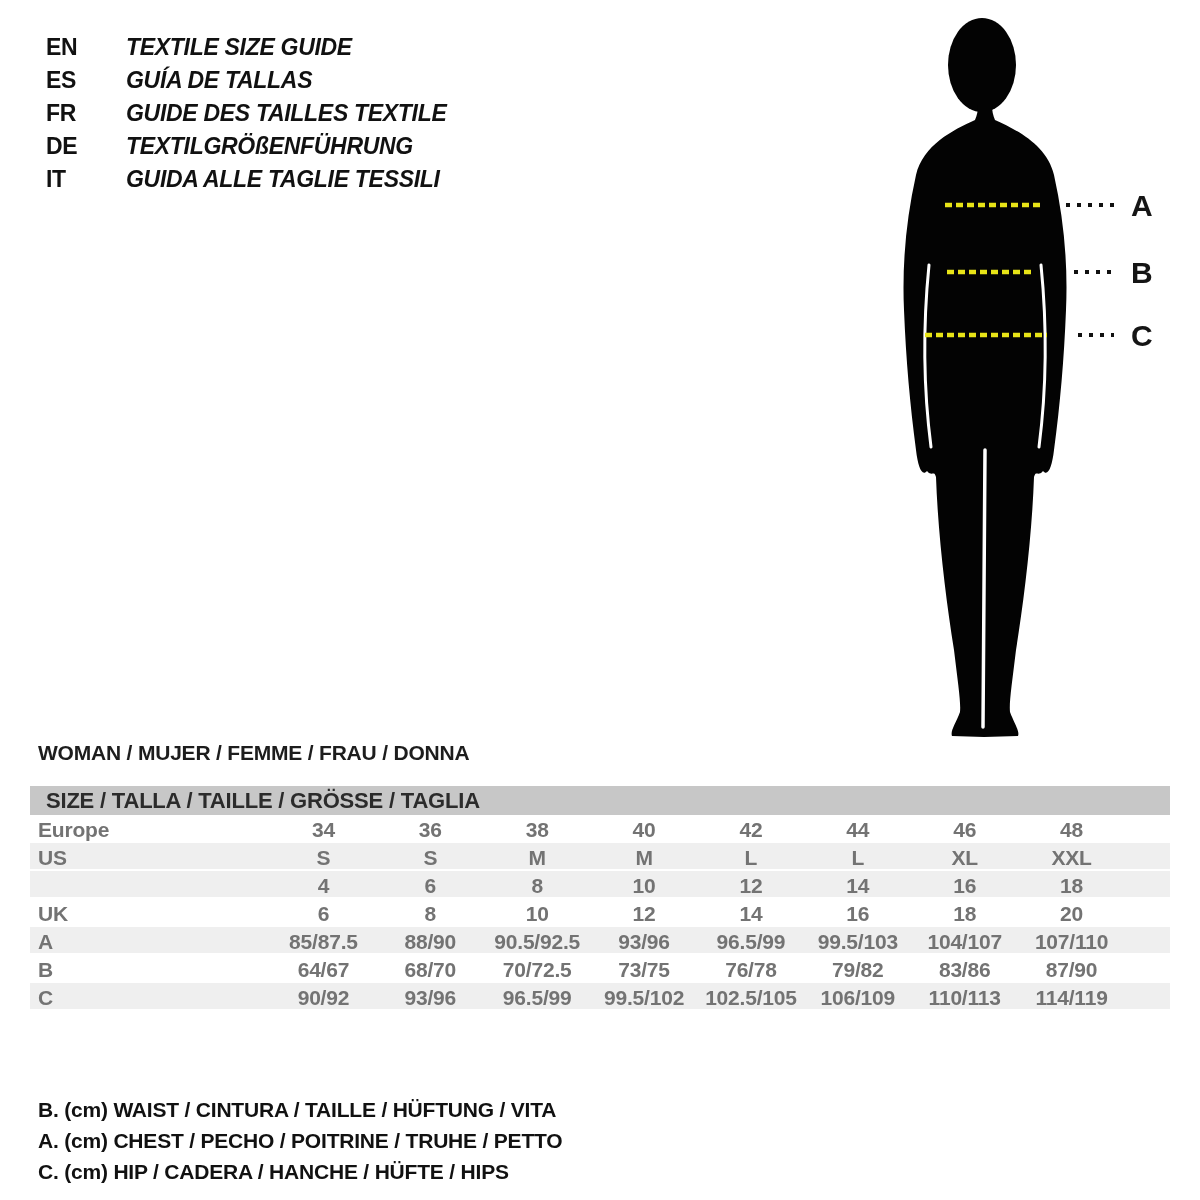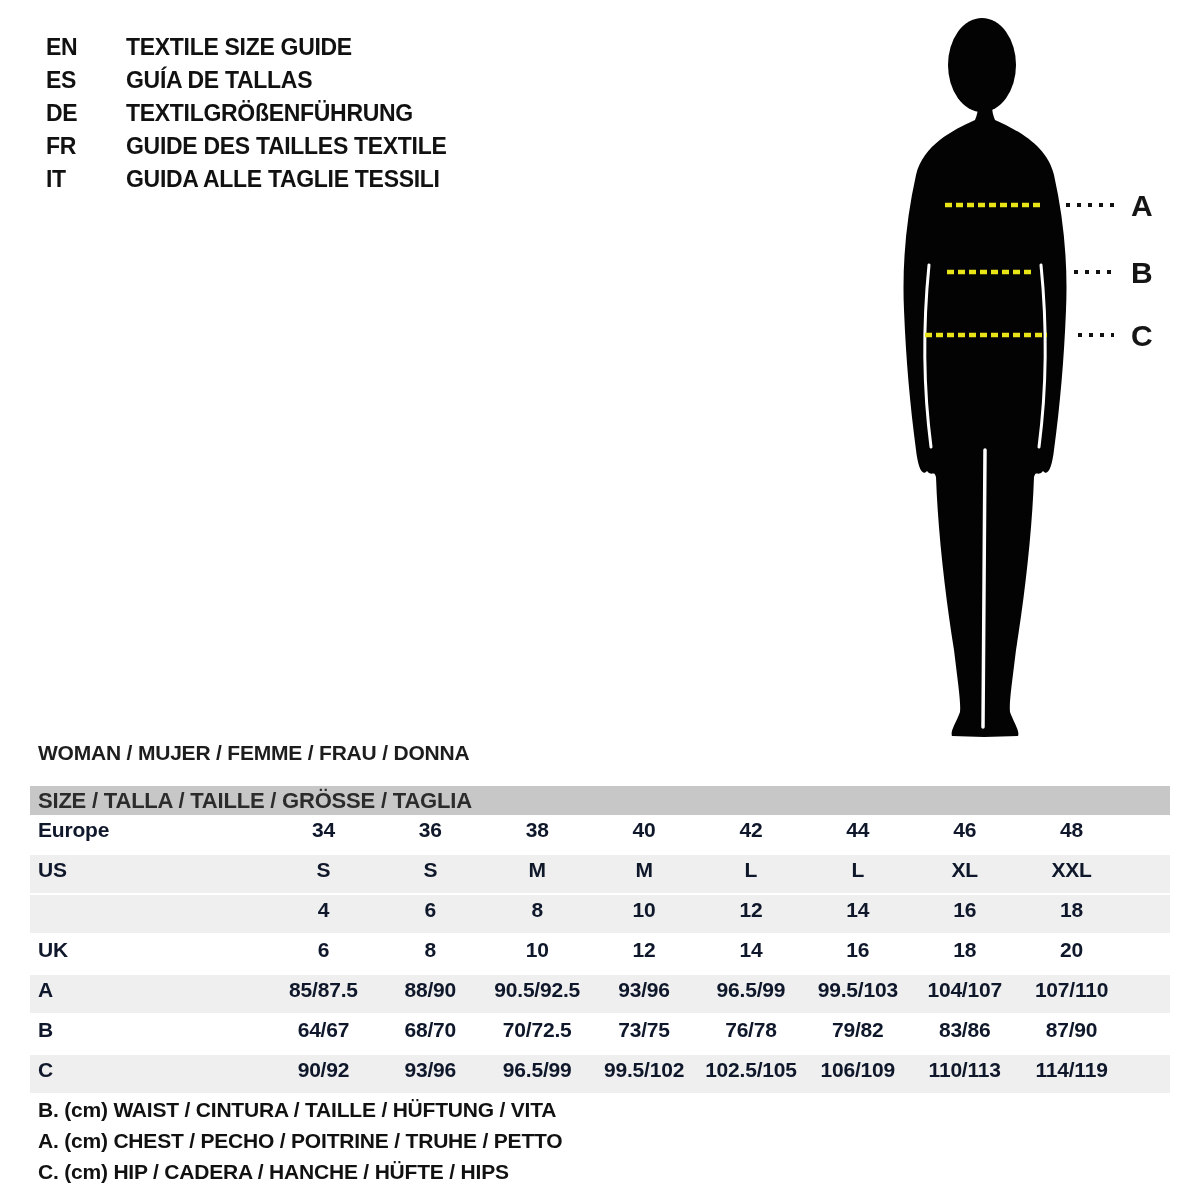--- a/index.html
+++ b/index.html
@@ -11,7 +11,7 @@
   .lang-block{position:absolute;left:38px;top:31px;margin-left:8px;}
   .lang-row{display:flex;height:33px;align-items:center;}
   .lang-code{width:80px;font-weight:700;font-size:23px;letter-spacing:-0.3px;color:#111;}
-  .lang-title{font-weight:700;font-size:23px;letter-spacing:-0.3px;color:#111;white-space:nowrap;}
+  .lang-title{font-weight:700;font-size:23px;letter-spacing:-0.3px;color:#111;white-space:nowrap;font-style:italic;}
   
   .figure-svg{position:absolute;left:888px;top:15px;}
   

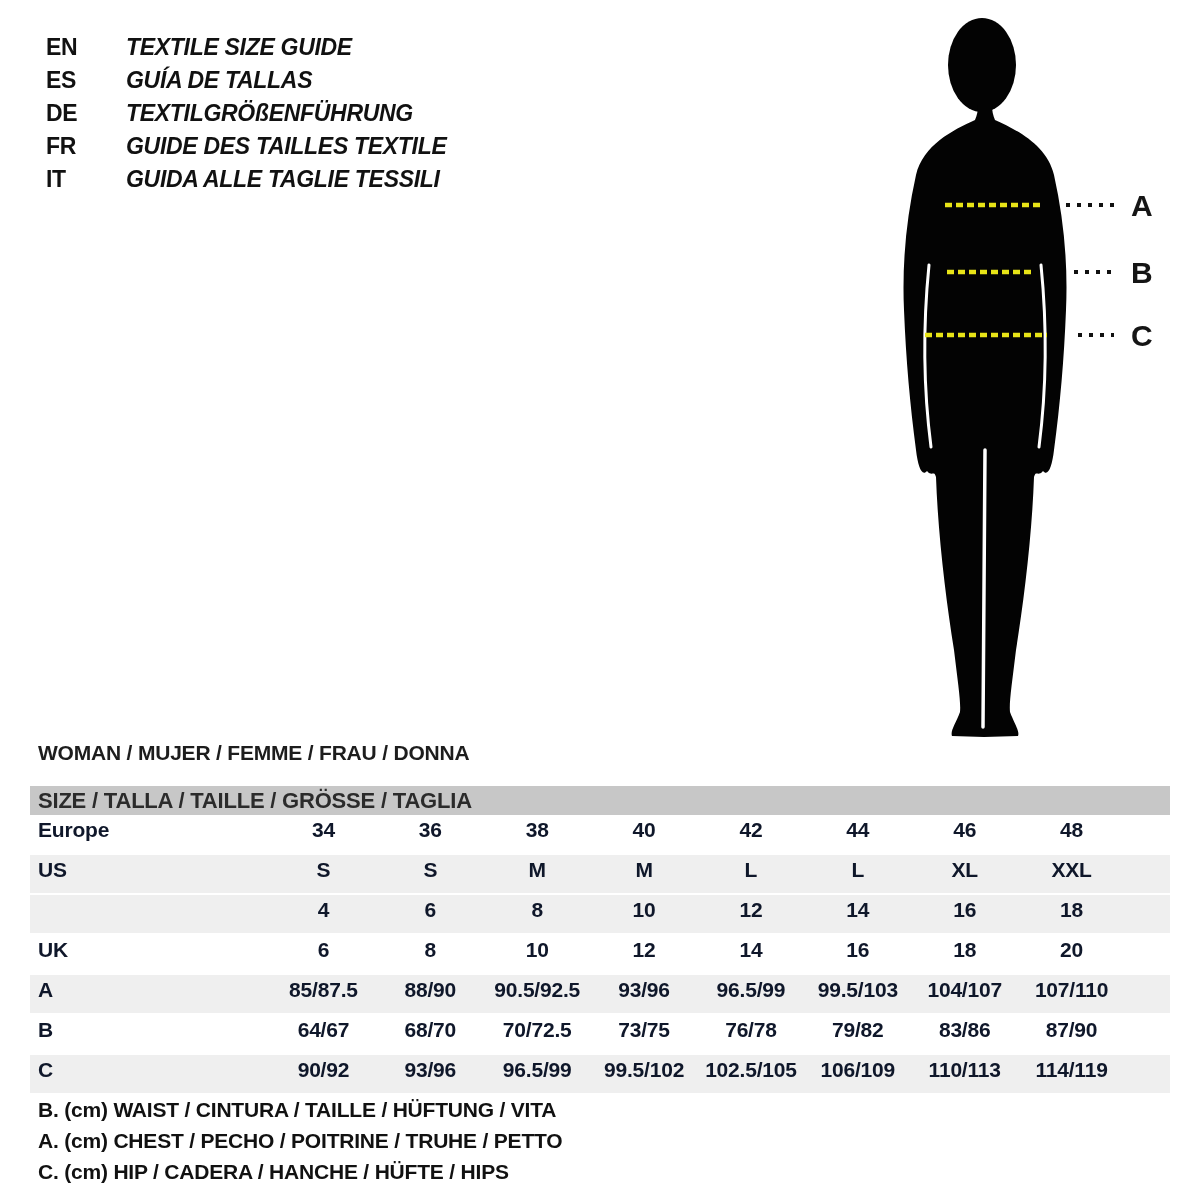--- a/index.html
+++ b/index.html
@@ -44,12 +44,12 @@
       <span class="lang-title">GUÍA DE TALLAS</span>
     </div>
     <div class="lang-row">
+      <span class="lang-code">FR</span>
+      <span class="lang-title">GUIDE DES TAILLES TEXTILE</span>
+    </div>
+    <div class="lang-row">
       <span class="lang-code">DE</span>
       <span class="lang-title">TEXTILGRÖßENFÜHRUNG</span>
-    </div>
-    <div class="lang-row">
-      <span class="lang-code">FR</span>
-      <span class="lang-title">GUIDE DES TAILLES TEXTILE</span>
     </div>
     <div class="lang-row">
       <span class="lang-code">IT</span>

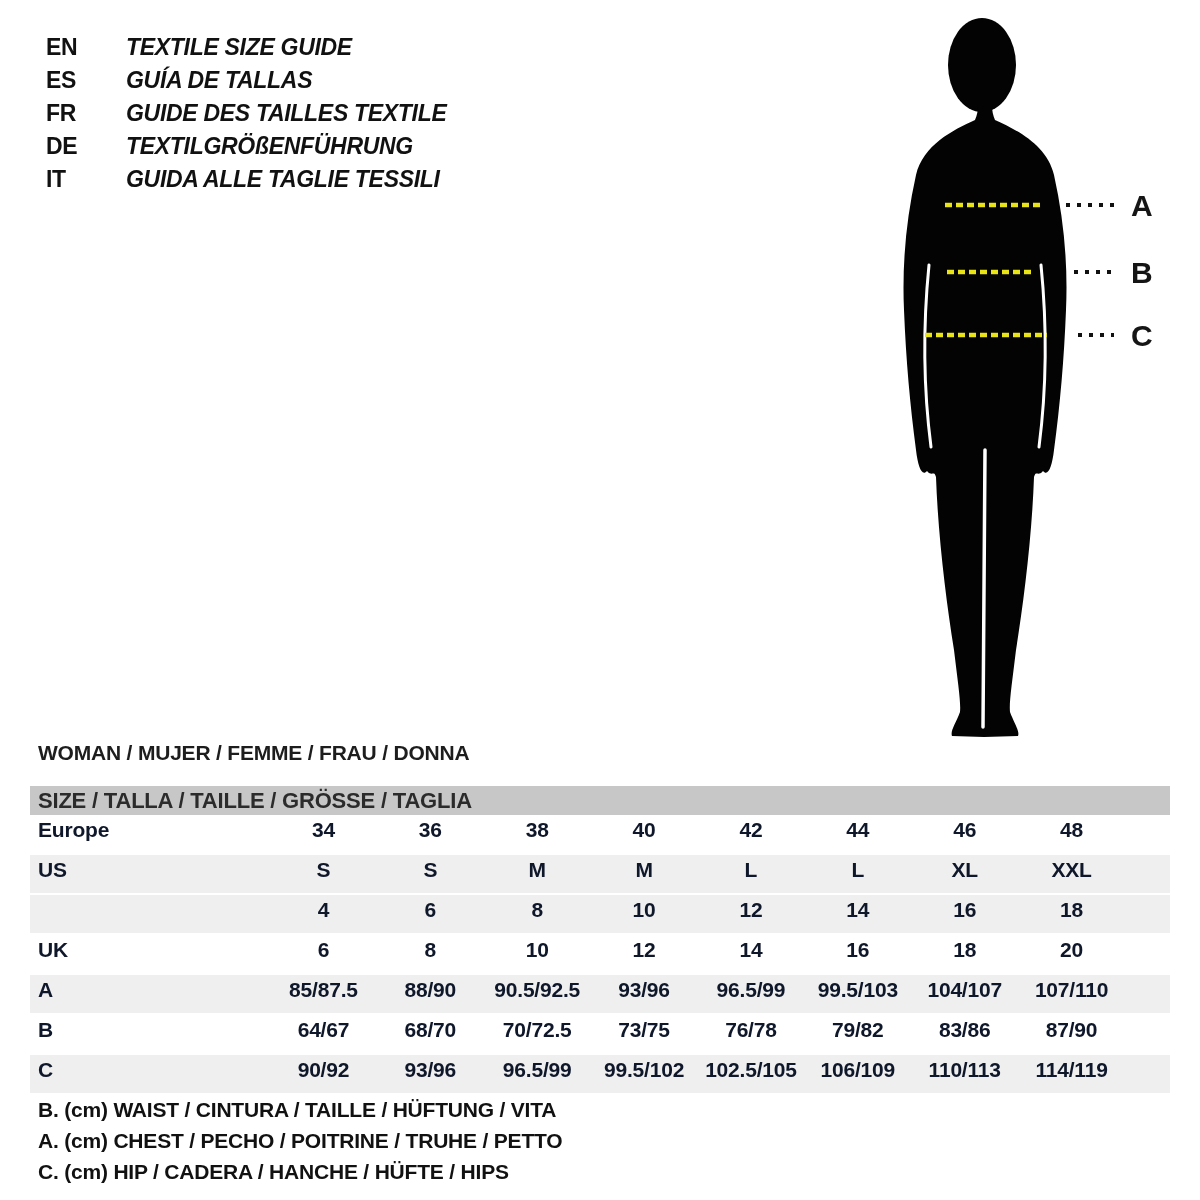--- a/index.html
+++ b/index.html
@@ -19,7 +19,7 @@
   
   .size-table{position:absolute;left:30px;top:786px;width:1140px;}
   .t-header{height:29px;line-height:29px;background:#c7c7c7;font-weight:700;font-size:22px;
-    padding-left:8px;color:#2b2b2b;letter-spacing:-0.2px;}
+    padding-left:16px;color:#2b2b2b;letter-spacing:-0.2px;}
   .t-row{display:flex;height:40px;line-height:30px;font-size:21px;font-weight:700;color:#0f172a;
     border-bottom:2px solid #fff;box-sizing:border-box;padding-right:45px;letter-spacing:-0.2px;}
   .t-row.stripe{background:#efefef;}

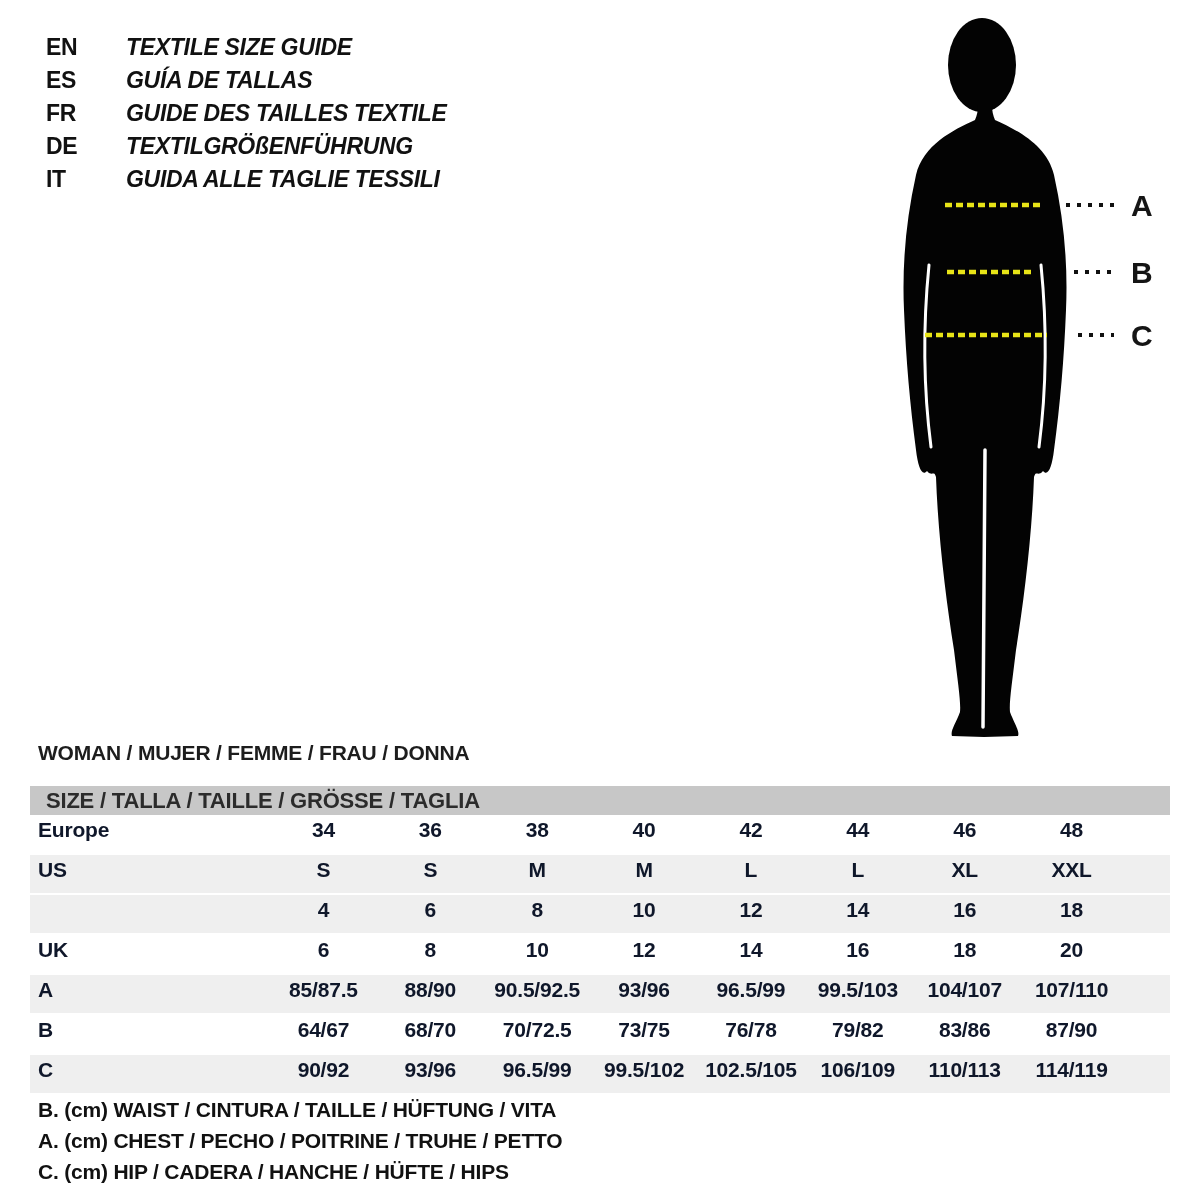--- a/index.html
+++ b/index.html
@@ -20,7 +20,7 @@
   .size-table{position:absolute;left:30px;top:786px;width:1140px;}
   .t-header{height:29px;line-height:29px;background:#c7c7c7;font-weight:700;font-size:22px;
     padding-left:16px;color:#2b2b2b;letter-spacing:-0.2px;}
-  .t-row{display:flex;height:40px;line-height:30px;font-size:21px;font-weight:700;color:#0f172a;
+  .t-row{display:flex;height:28px;line-height:30px;font-size:21px;font-weight:700;color:#737373;
     border-bottom:2px solid #fff;box-sizing:border-box;padding-right:45px;letter-spacing:-0.2px;}
   .t-row.stripe{background:#efefef;}
   .t-label{width:240px;padding-left:8px;box-sizing:border-box;}

